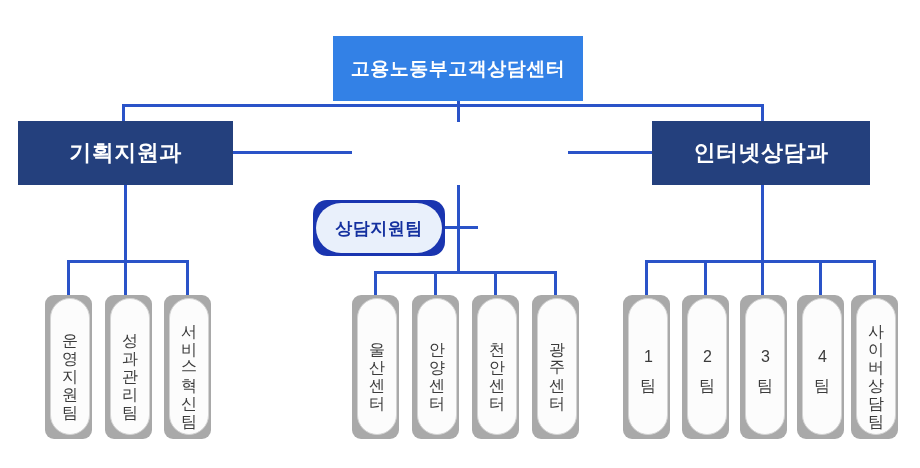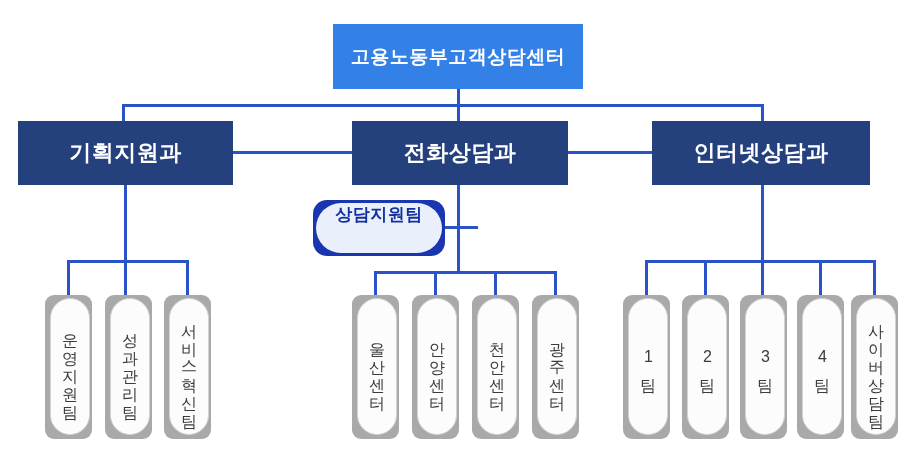--- a/index.html
+++ b/index.html
@@ -23,7 +23,7 @@
   
   .root-box {
     position: absolute;
-    left: 333px; top: 24px;
+    left: 333px; top: 36px;
     width: 250px; height: 65px;
     background: var(--root-box, #3381E6);
     color: #ffffff;

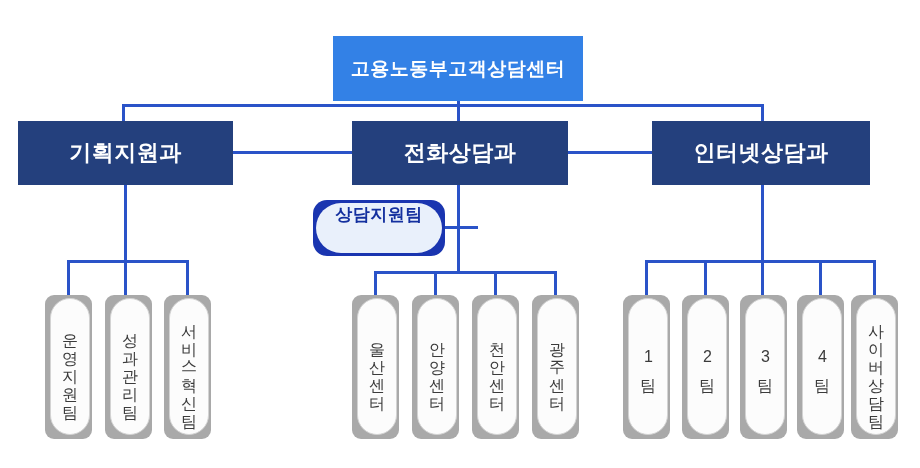--- a/index.html
+++ b/index.html
@@ -126,9 +126,6 @@
   <div class="dept" style="left:18px; width:215px;">
     <span>기획지원과</span>
   </div>
-  <div class="dept" style="left:352px; width:216px;">
-    <span>전화상담과</span>
-  </div>
   <div class="dept" style="left:652px; width:218px;">
     <span>인터넷상담과</span>
   </div>

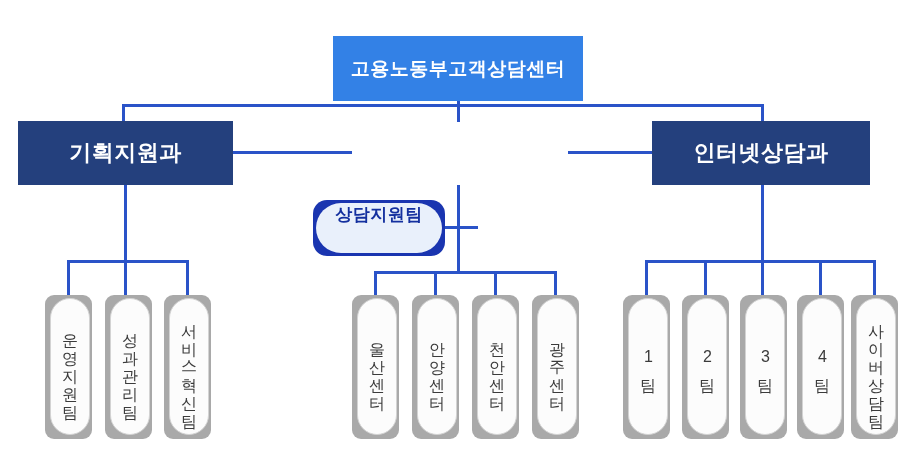--- a/index.html
+++ b/index.html
@@ -55,7 +55,7 @@
     inset: 3px;
     background: var(--support-pill-fill, #E9F0FB);
     border-radius: 999px;
-    display: flex; justify-content: center;
+    display: flex; align-items: center; justify-content: center;
     color: var(--support-pill-text, #14309F);
     font-size: 17px;
     font-weight: bold;

